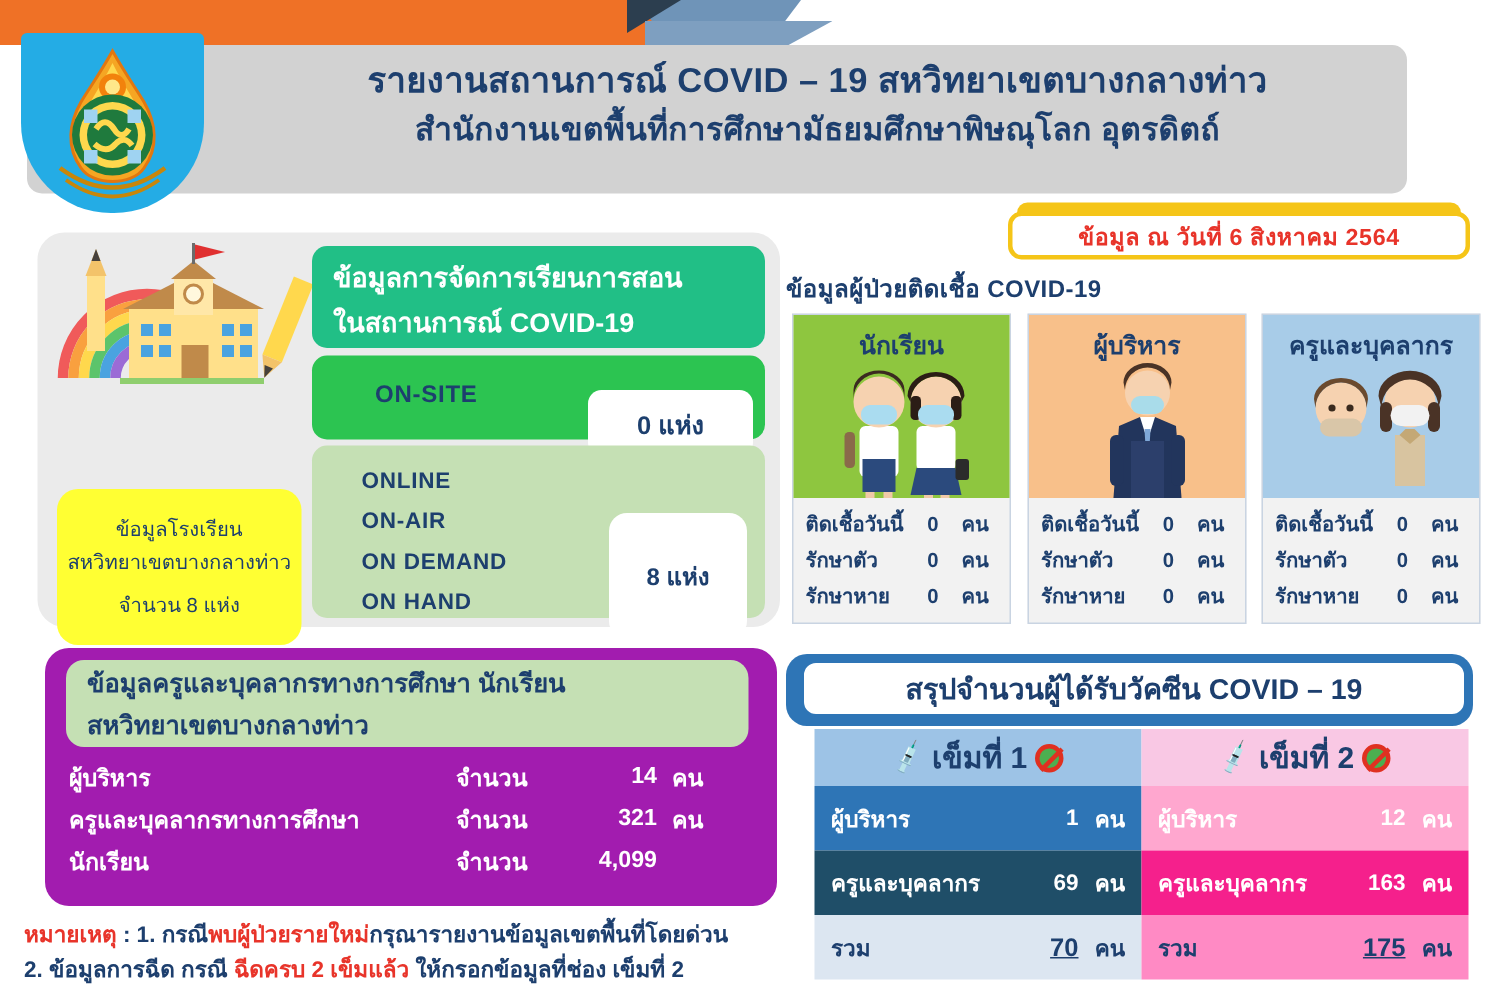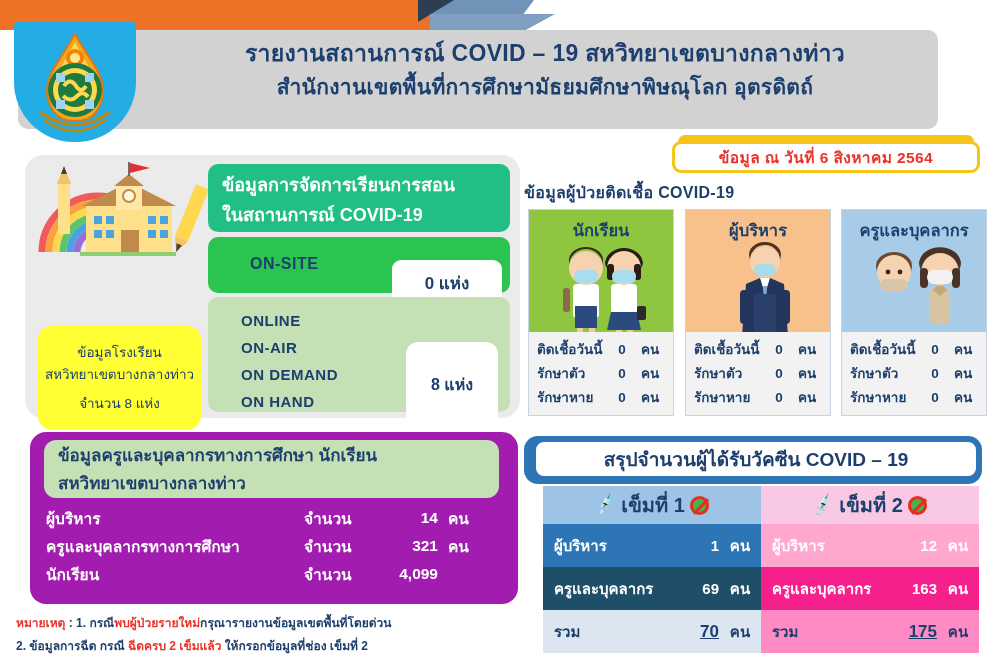--- a/index.html
+++ b/index.html
@@ -75,7 +75,7 @@
 
   
   .note{position:absolute;left:16px;top:612px;width:540px;color:#1d3f6e;
-      font-size:12px;font-weight:bold;line-height:23px;}
+      font-size:15px;font-weight:bold;line-height:23px;}
   .note .hl{color:#e8342a;}
   .note .hd{color:#e8342a;font-weight:bold;}
 

